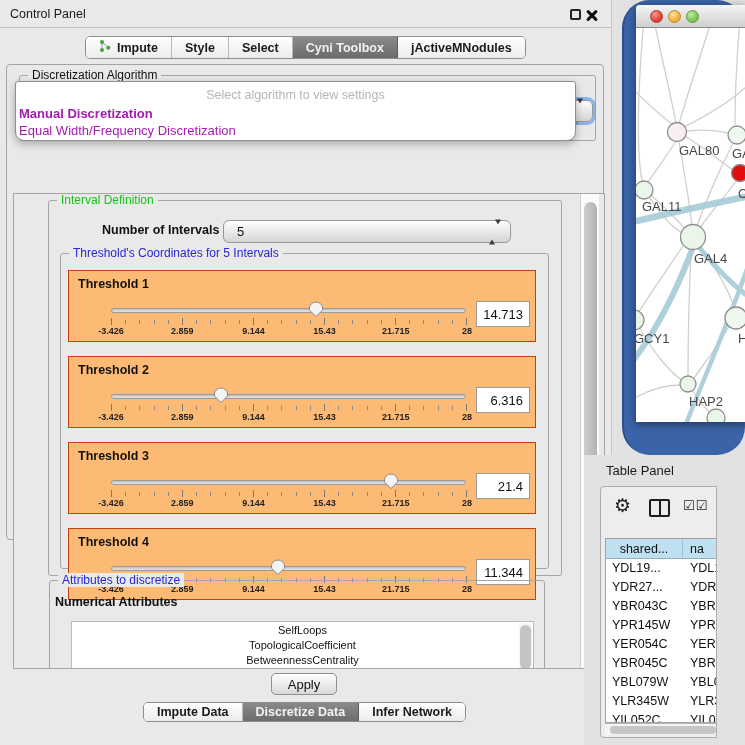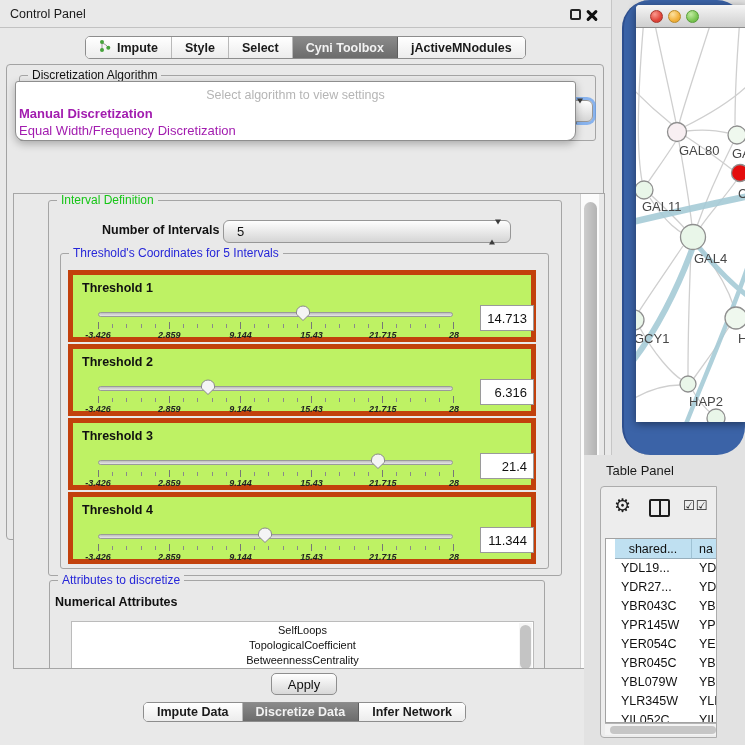--- a/index.html
+++ b/index.html
@@ -65,7 +65,7 @@
   #thr-group>.gtitle{color:#2626D8;}
   #threshold-list{position:absolute;left:7px;top:16px;width:470px;}
 
-  .thr-box{position:relative;width:468px;height:72px;border:5px solid #c2410c;margin-bottom:2px;background:#bef264;}
+  .thr-box{position:relative;width:468px;height:72px;border:1px solid #c2410c;margin-bottom:14px;background:#fdba74;}
   .thr-label{position:absolute;left:9px;top:6px;font-size:12.5px;font-weight:bold;}
   .sl-zone{position:absolute;left:25px;top:0;width:355px;height:100%;font-style:italic;}
   .sl-track{position:absolute;left:0;top:37px;width:100%;height:5px;border:1px solid #9A9A9A;border-radius:3px;background:linear-gradient(#BFBFBF,#E6E6E6);cursor:pointer;}

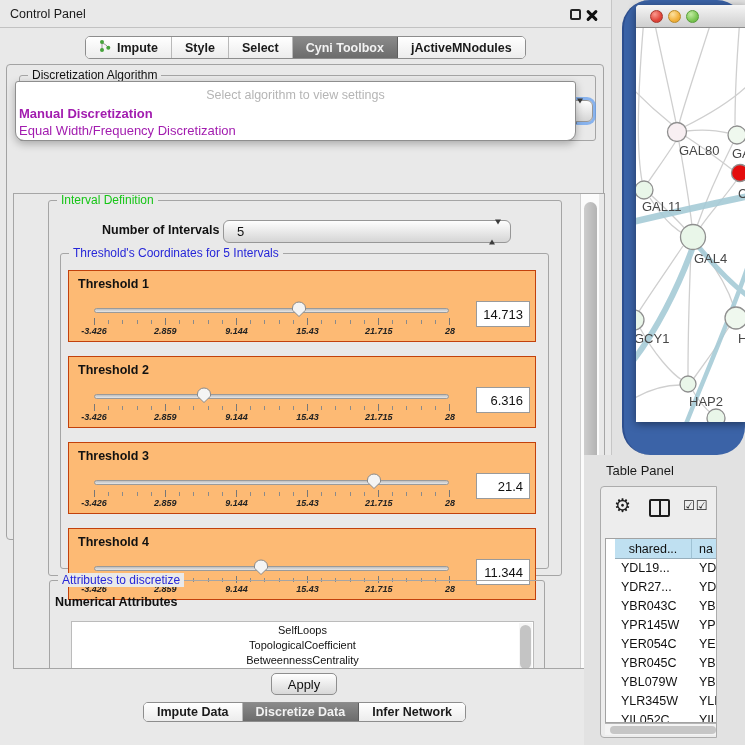--- a/index.html
+++ b/index.html
@@ -67,7 +67,7 @@
 
   .thr-box{position:relative;width:468px;height:72px;border:1px solid #c2410c;margin-bottom:14px;background:#fdba74;}
   .thr-label{position:absolute;left:9px;top:6px;font-size:12.5px;font-weight:bold;}
-  .sl-zone{position:absolute;left:25px;top:0;width:355px;height:100%;font-style:italic;}
+  .sl-zone{position:absolute;left:42px;top:0;width:355px;height:100%;}
   .sl-track{position:absolute;left:0;top:37px;width:100%;height:5px;border:1px solid #9A9A9A;border-radius:3px;background:linear-gradient(#BFBFBF,#E6E6E6);cursor:pointer;}
   .sl-thumb{position:absolute;top:30px;margin-left:-8px;cursor:pointer;}
   .sl-ticks{position:absolute;left:0;top:47px;width:356px;height:8px;}

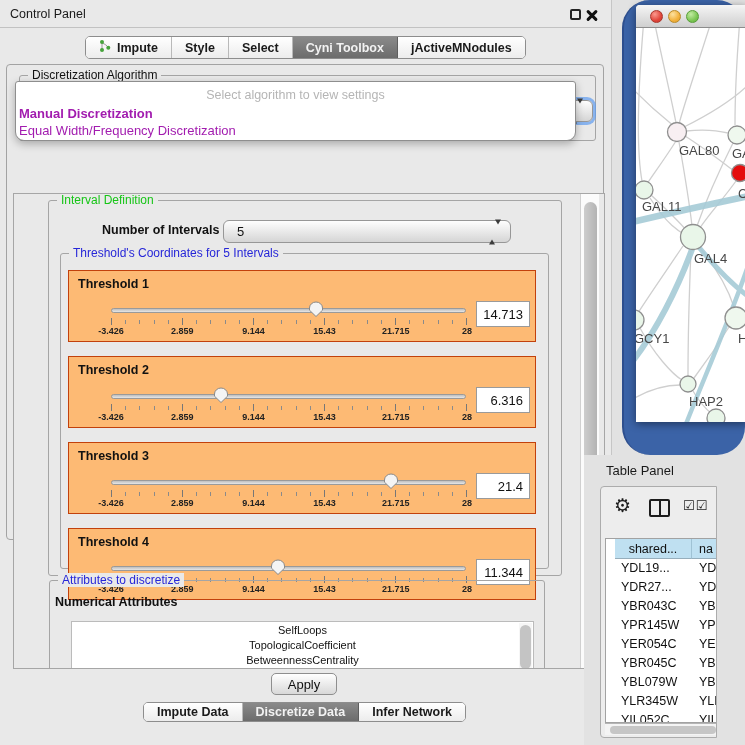--- a/index.html
+++ b/index.html
@@ -107,7 +107,7 @@
   .split-icon{position:absolute;left:48px;top:12px;width:21px;height:18px;border:2px solid #1C1C1C;border-radius:2px;cursor:pointer;}
   .split-icon::after{content:"";position:absolute;left:50%;top:0;bottom:0;width:2px;background:#1C1C1C;transform:translateX(-50%);}
   .checks{position:absolute;left:82px;top:11px;font-size:13px;letter-spacing:1px;color:#222;cursor:pointer;}
-  #tp-table{position:absolute;left:4px;top:51px;width:113px;height:185px;border:1px solid #A2A2A2;border-right:none;background:#FFF;overflow:hidden;padding-left:9px;}
+  #tp-table{position:absolute;left:4px;top:51px;width:113px;height:185px;border:1px solid #A2A2A2;border-right:none;background:#FFF;overflow:hidden;}
   .thead{display:flex;height:20px;}
   .th{background:#BFE0F1;border-bottom:1px solid #96AEBC;border-right:1px solid #9FC2D4;font-size:12.5px;
       display:flex;align-items:center;cursor:pointer;white-space:nowrap;overflow:hidden;}

